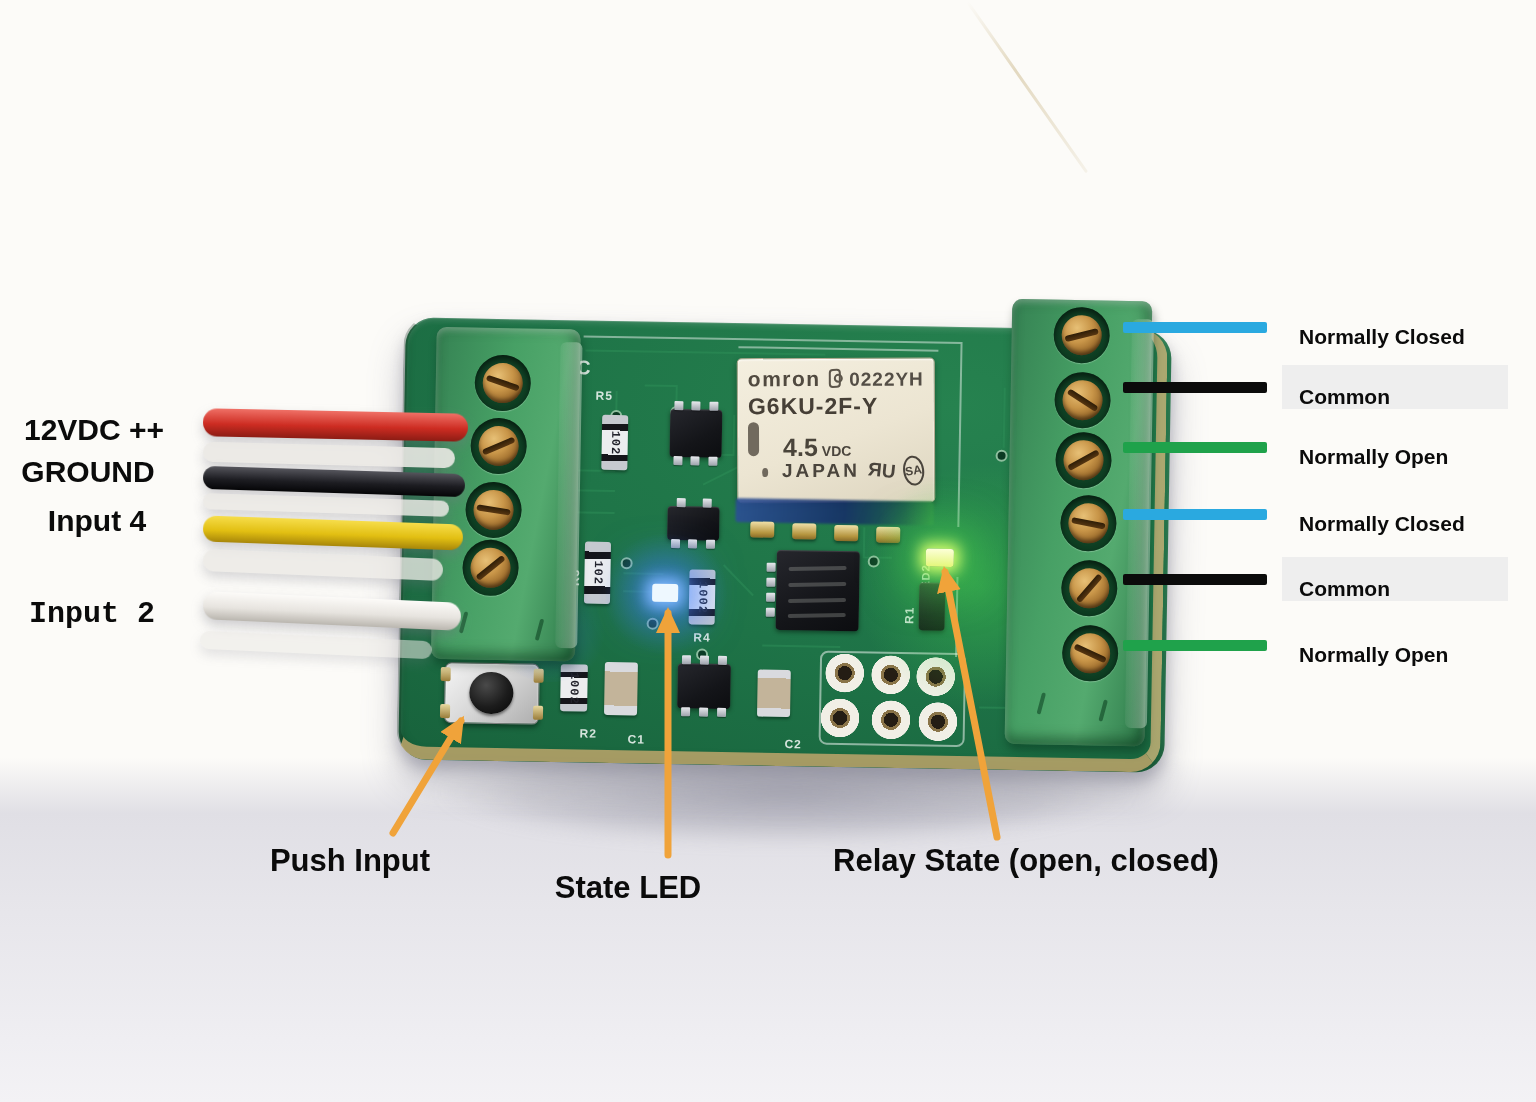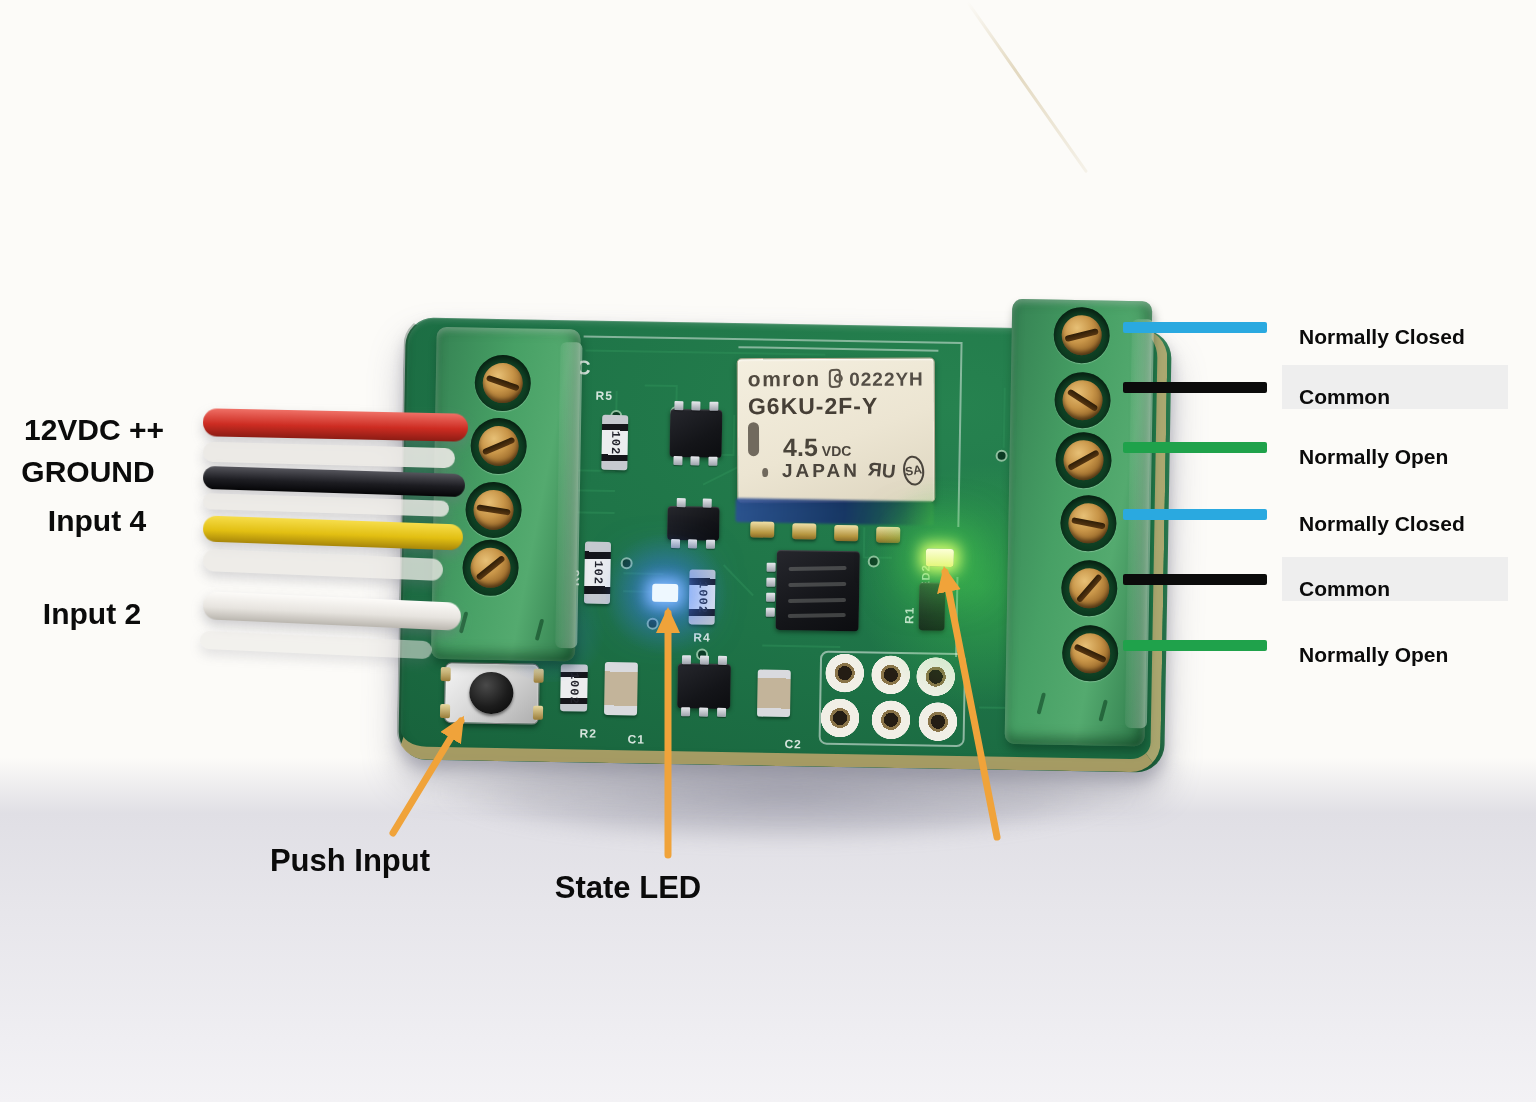--- a/index.html
+++ b/index.html
@@ -372,7 +372,7 @@
   <div class="lbl big" style="left:94px;top:396px;margin-top:34px;">12VDC ++</div>
   <div class="lbl big" style="left:88px;top:472px;">GROUND</div>
   <div class="lbl big" style="left:97px;top:521px;">Input 4</div>
-  <div class="lbl big" style="left:92px;top:614px;">Input 2</div>
+  <div class="lbl big" style="left:92px;top:614px;font-family:Liberation Mono, monospace;">Input 2</div>
 
   <div class="pin-row" style="top:327px;">
     <div class="pin-line" style="background: rgb(42, 169, 224);"></div>

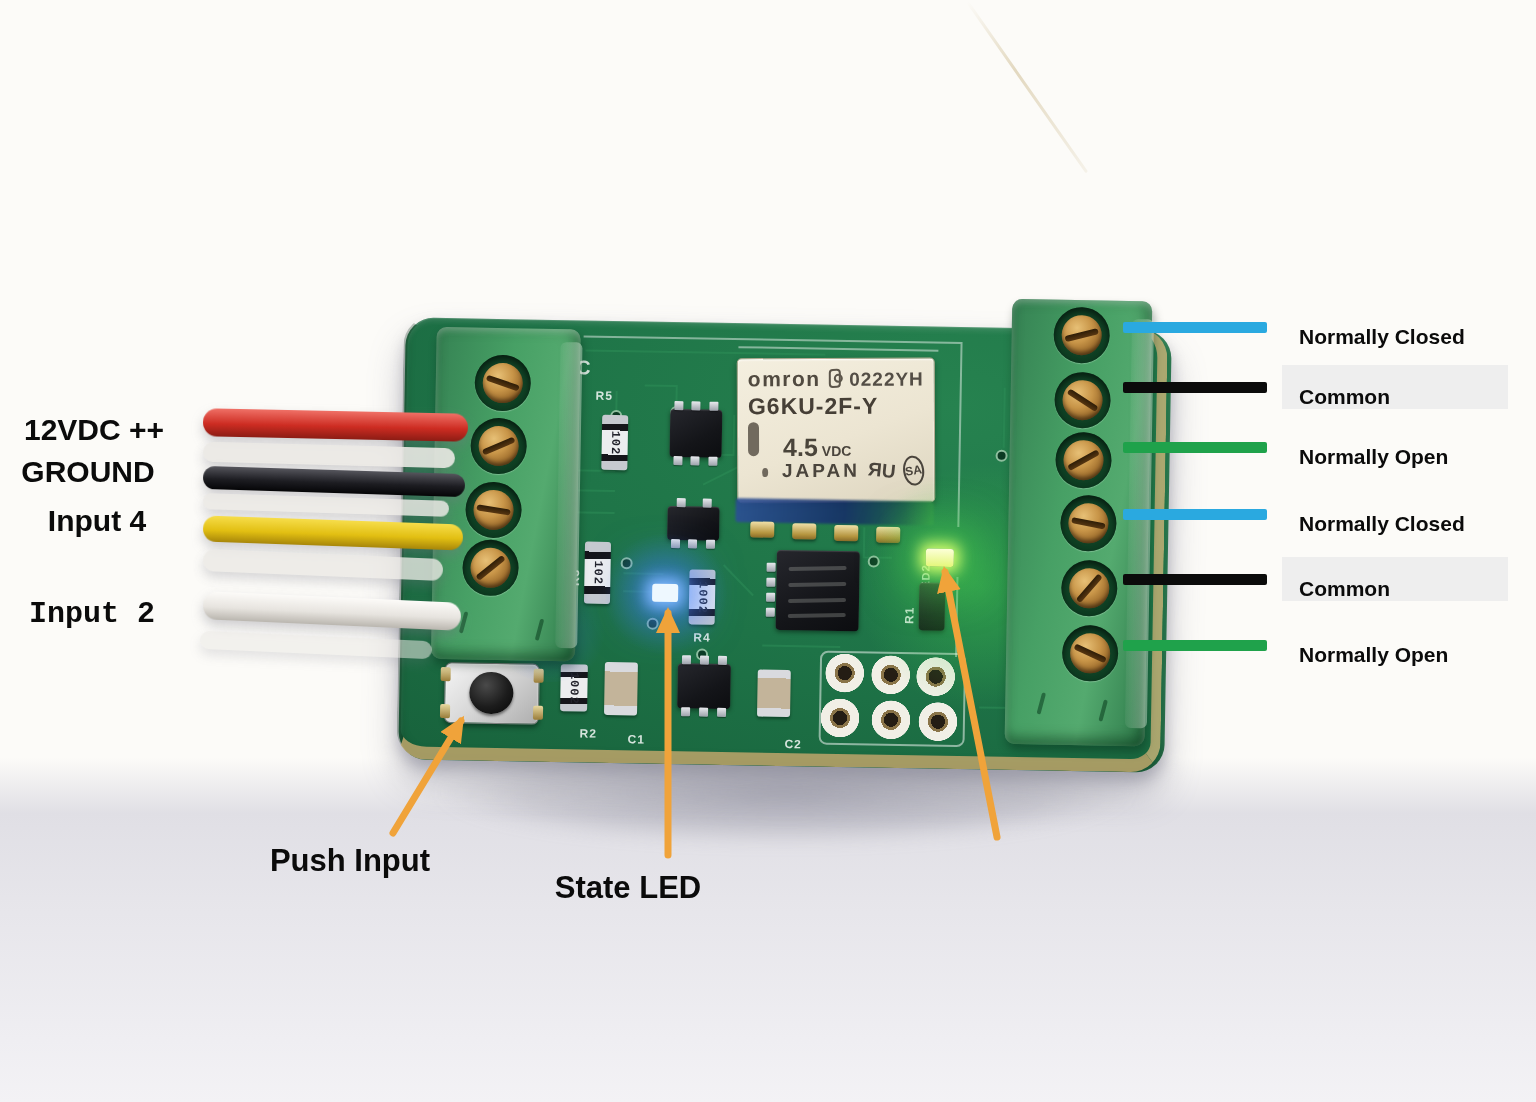--- a/index.html
+++ b/index.html
@@ -424,6 +424,7 @@
 
   <div class="lbl callout" style="left:350px;top:861px;">Push Input</div>
   <div class="lbl callout" style="left:628px;top:888px;">State LED</div>
+  <div class="lbl callout" style="left:1026px;top:861px;">Relay State (open, closed)</div>
 
 </div>
 

